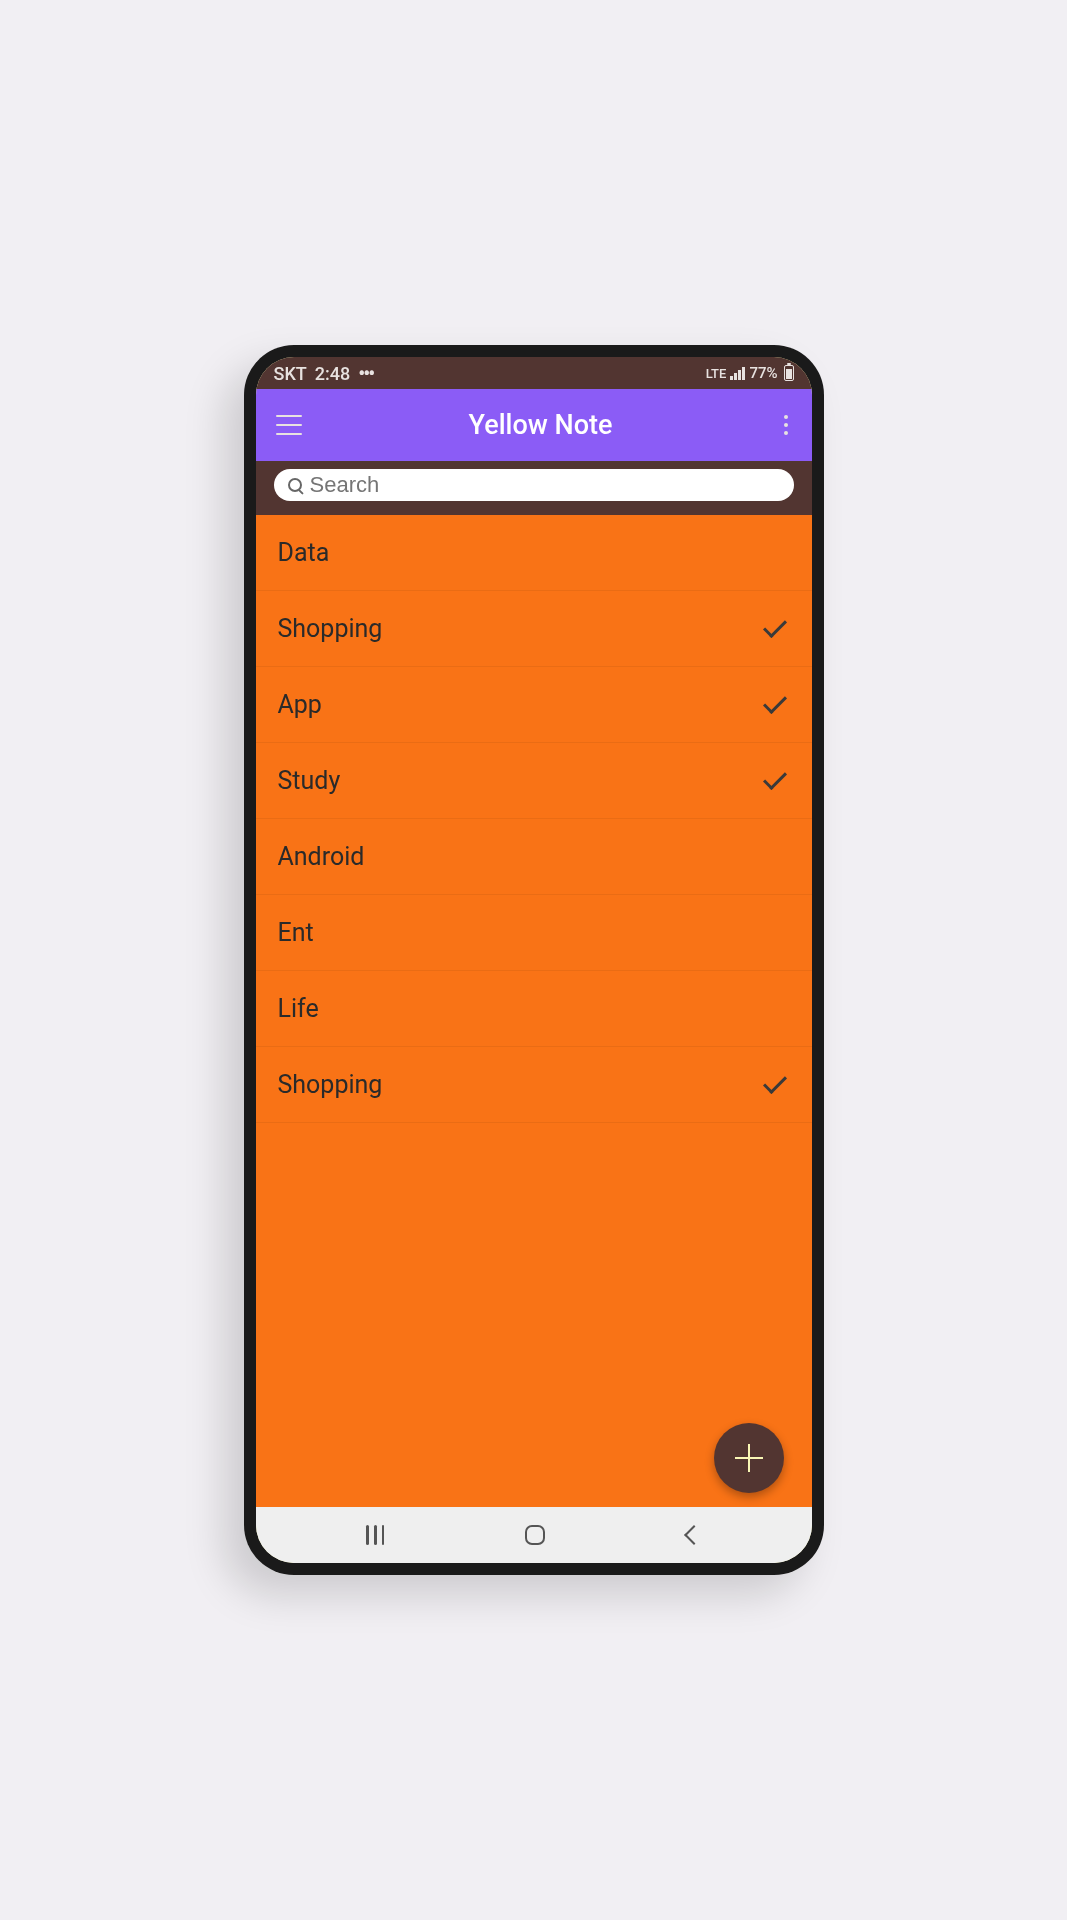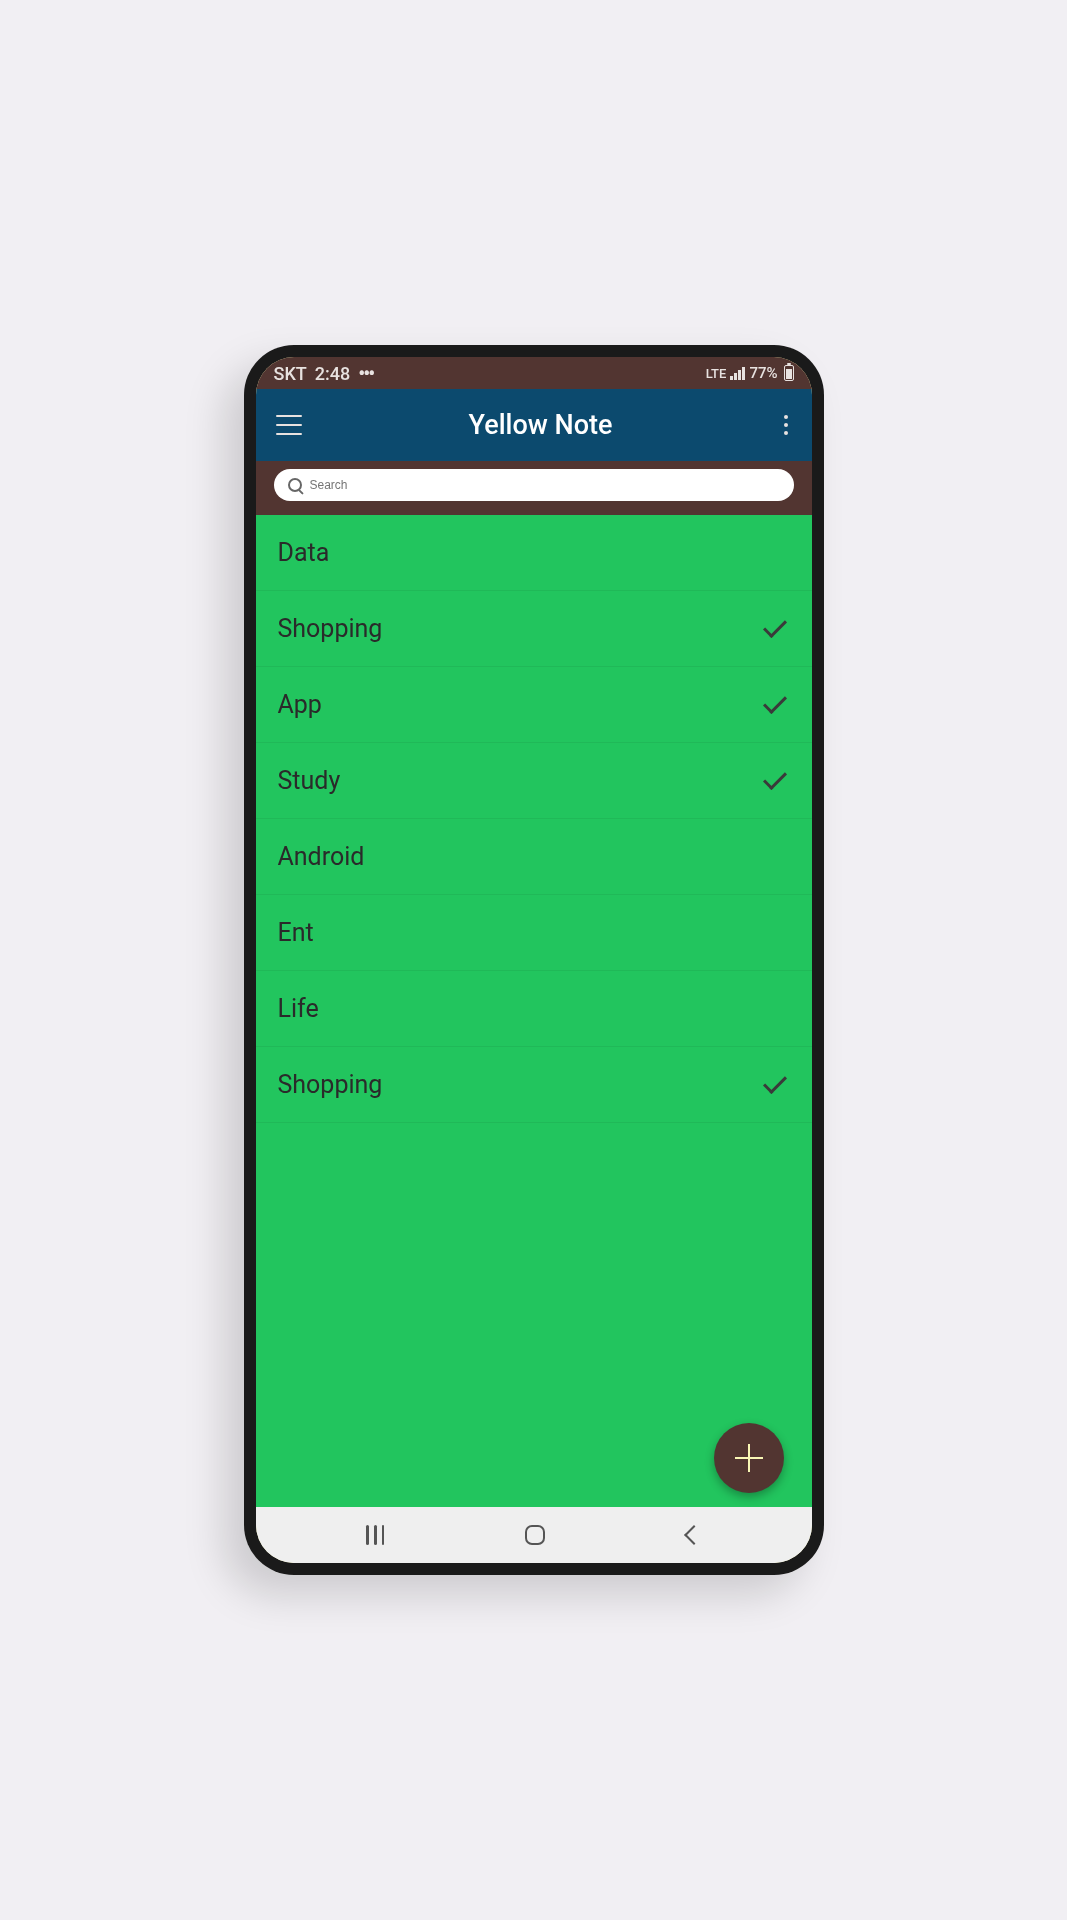--- a/index.html
+++ b/index.html
@@ -46,7 +46,7 @@
 .status-right { display: flex; align-items: center; gap: 4px; font-size: 15px; }
 .dots { letter-spacing: -2px; font-size: 20px; }
 .app-bar {
-  background: #0c4a6e;
+  background: #8b5cf6;
   color: #fff;
   height: 72px;
   display: flex;

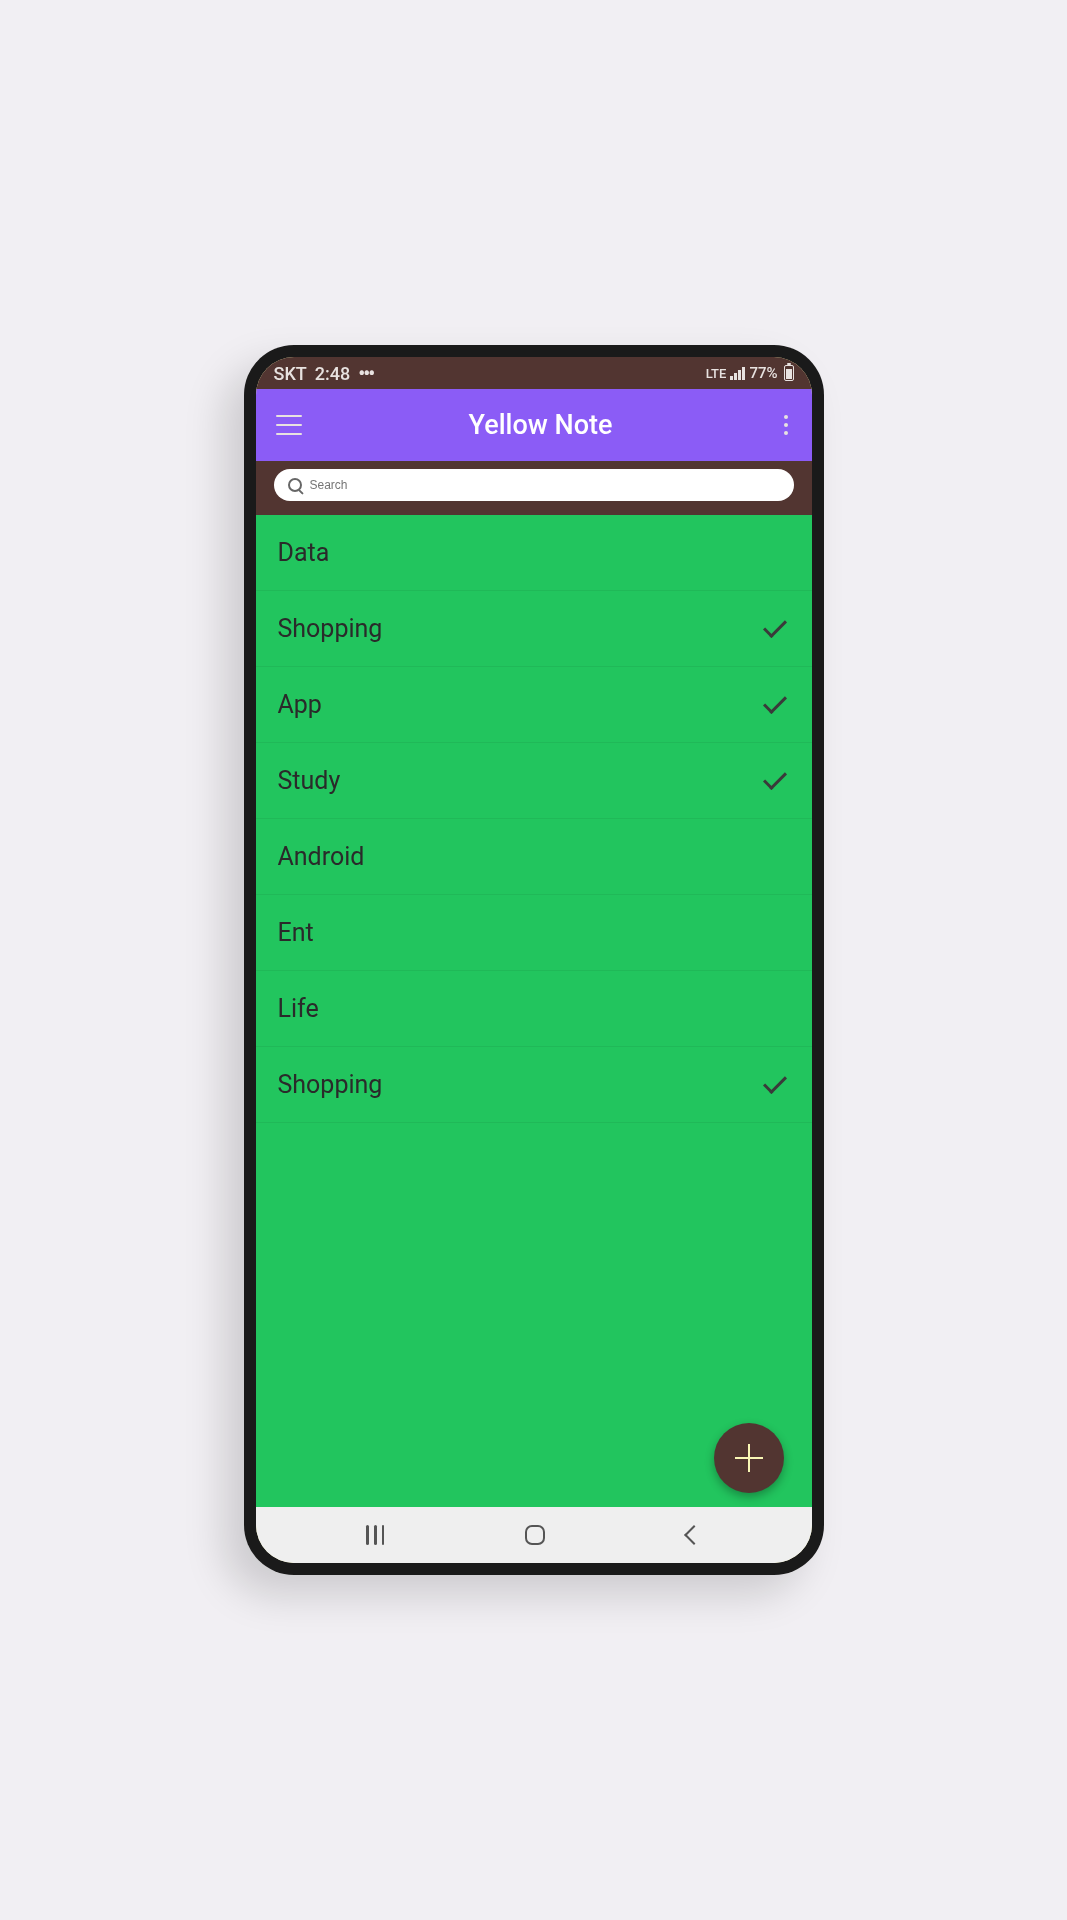--- a/index.html
+++ b/index.html
@@ -121,7 +121,7 @@
 .search-input {
   border: none;
   outline: none;
-  font-size: 12px;
+  font-size: 22px;
   color: #0f172a;
   background: transparent;
   flex: 1;

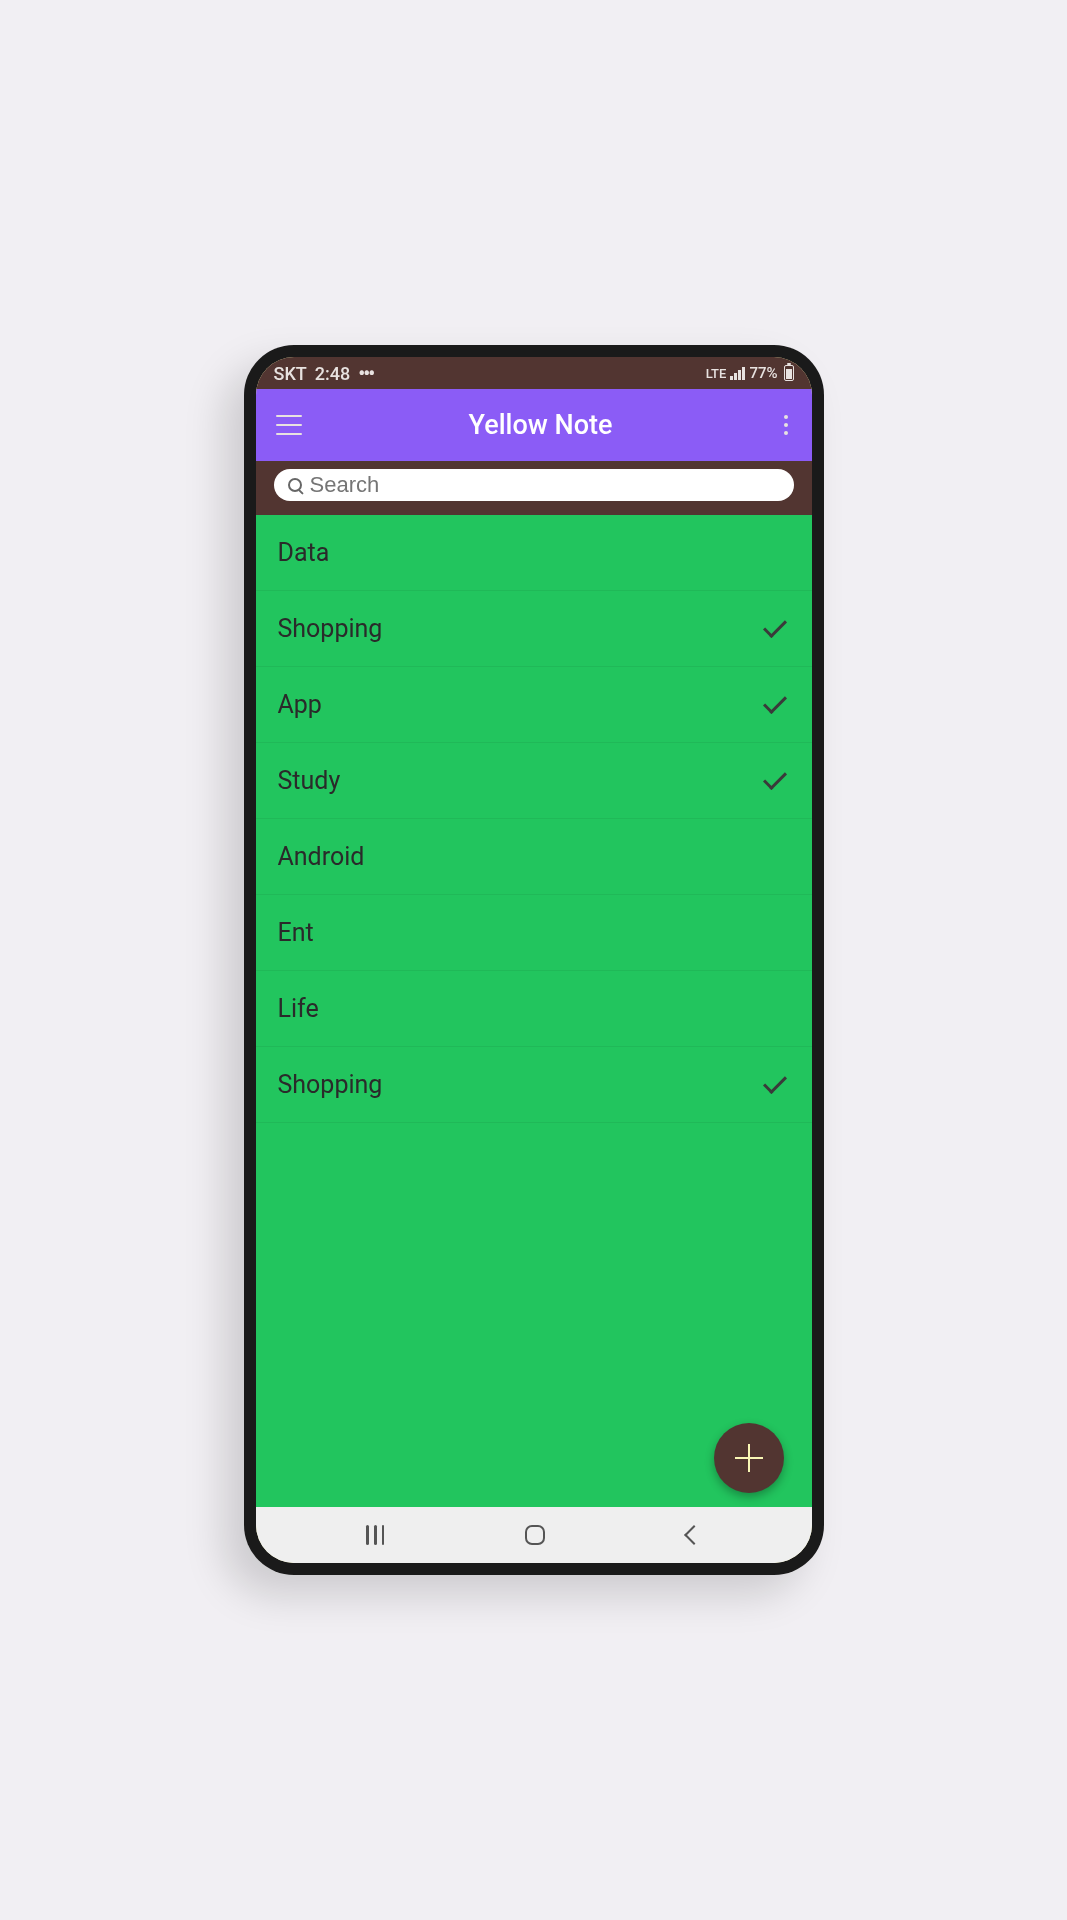--- a/index.html
+++ b/index.html
@@ -128,7 +128,7 @@
 }
 .note-list {
   flex: 1;
-  background: #22c55e;
+  background: #f97316;
   overflow-y: auto;
 }
 .note-item {

